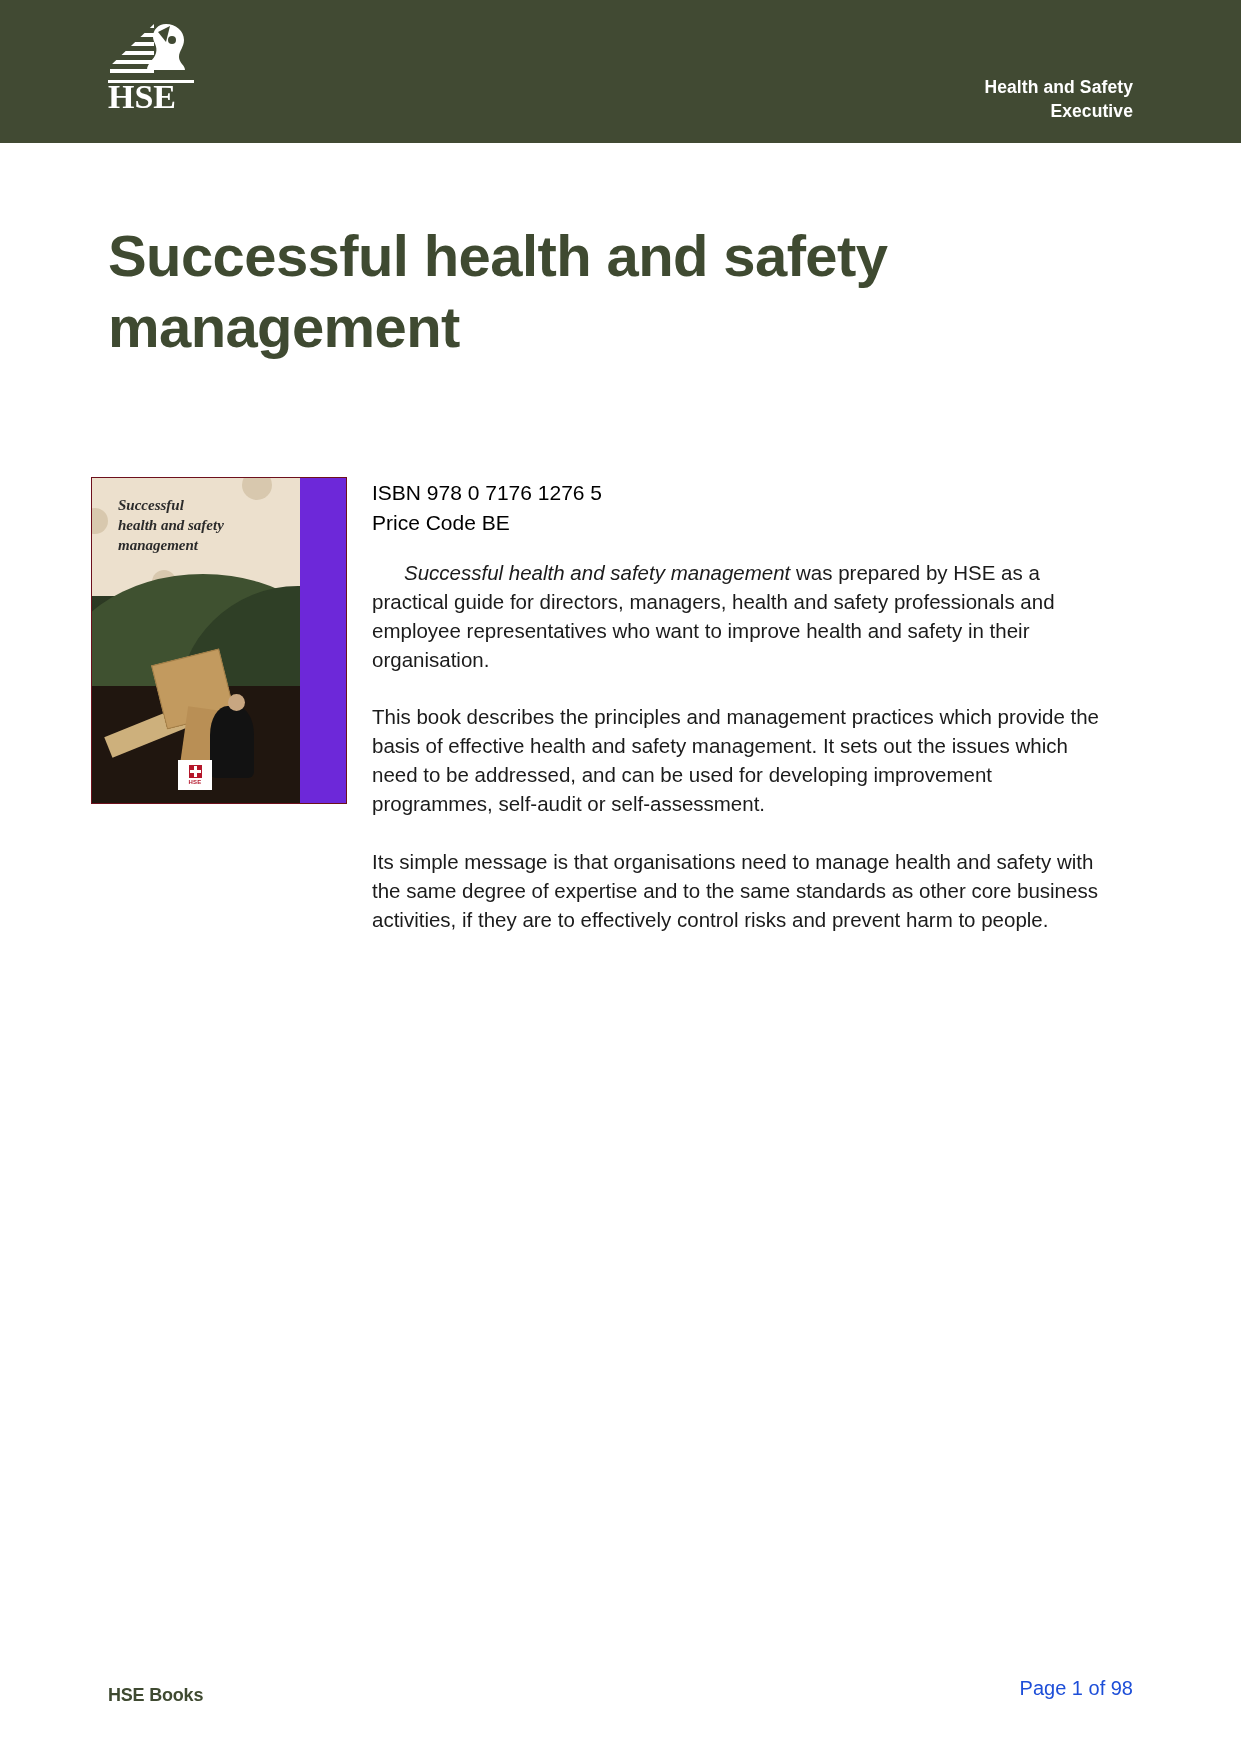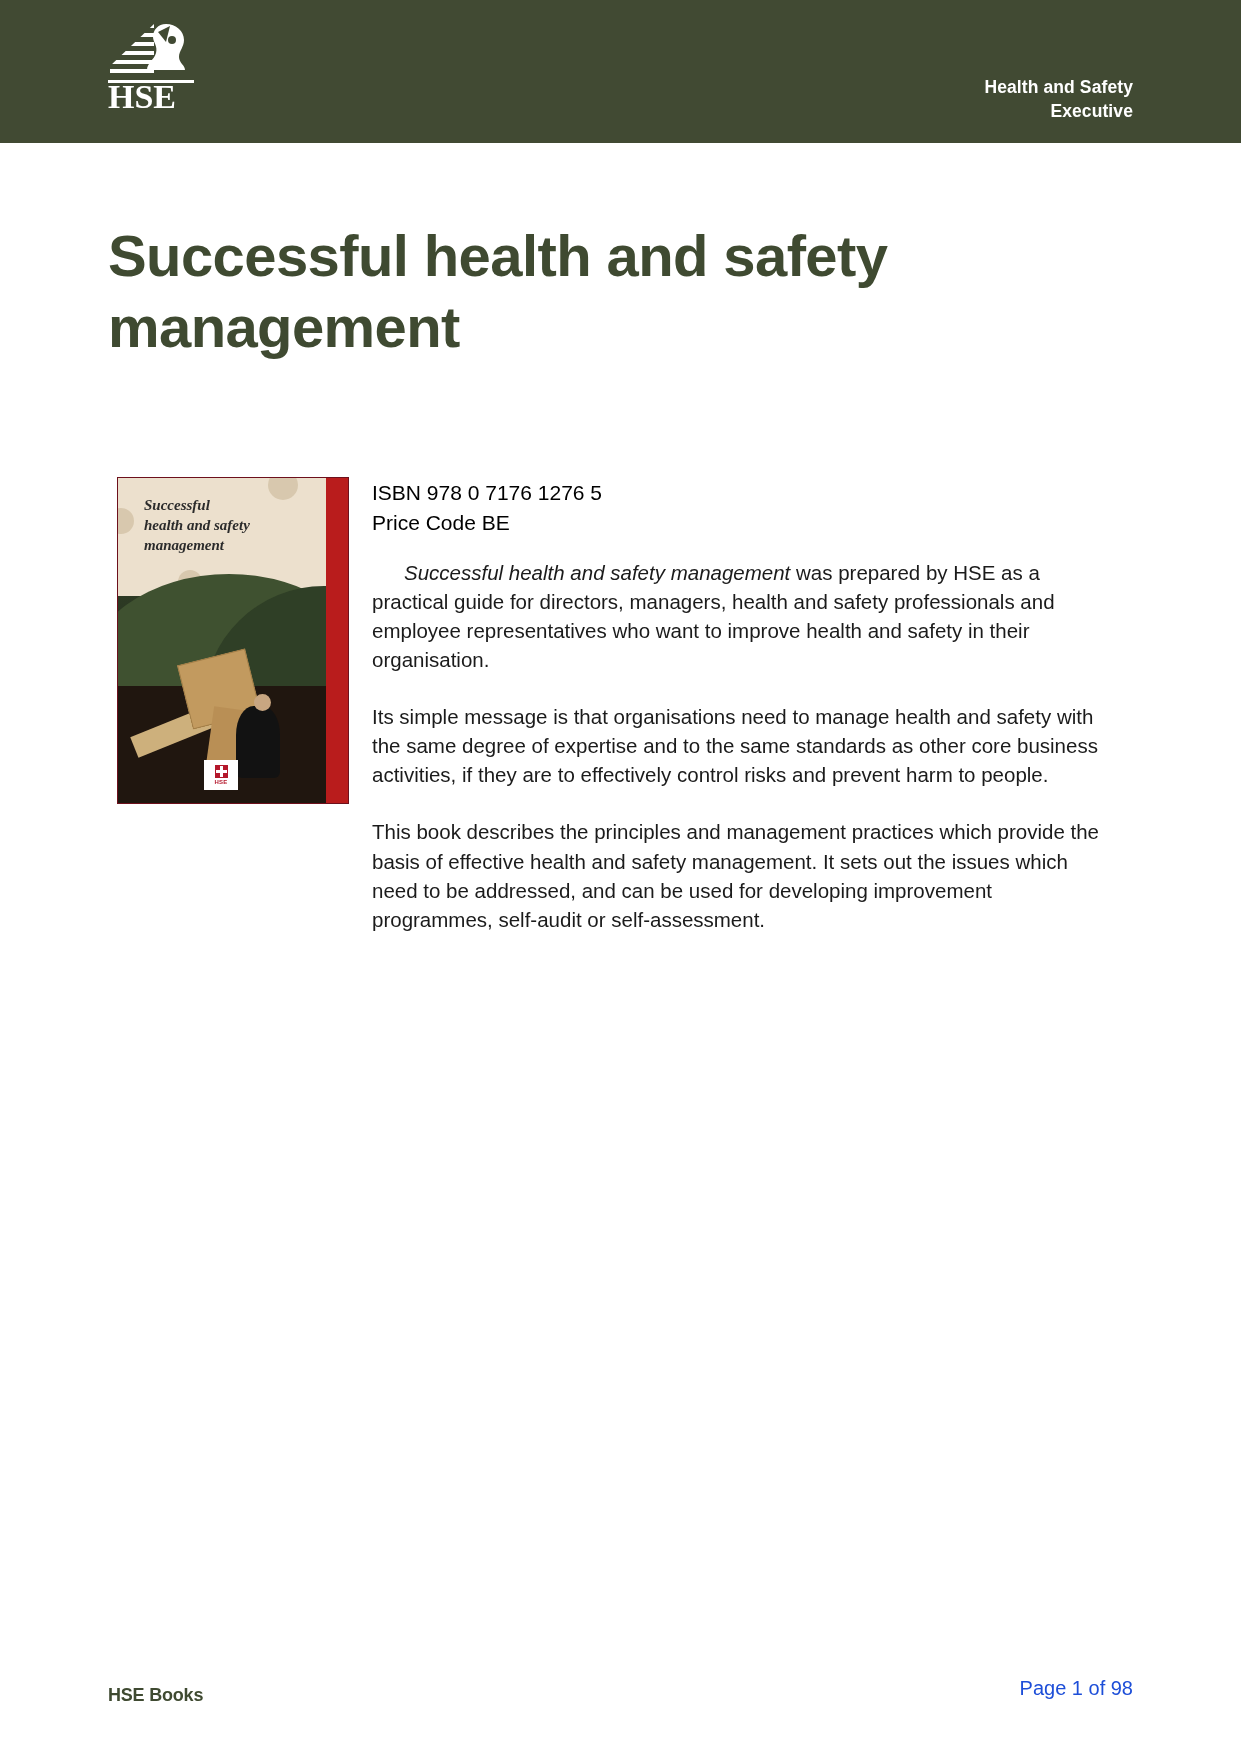--- a/index.html
+++ b/index.html
@@ -62,11 +62,11 @@
   
   .cover-thumb {
     position: absolute;
-    left: 118px;
+    left: 92px;
     top: 478px;
-    width: 230px;
+    width: 254px;
     height: 325px;
-    background: #b91c1c;
+    background: #6d28d9;
     overflow: hidden;
     box-shadow: 0 0 0 1px #6d101c;
   }

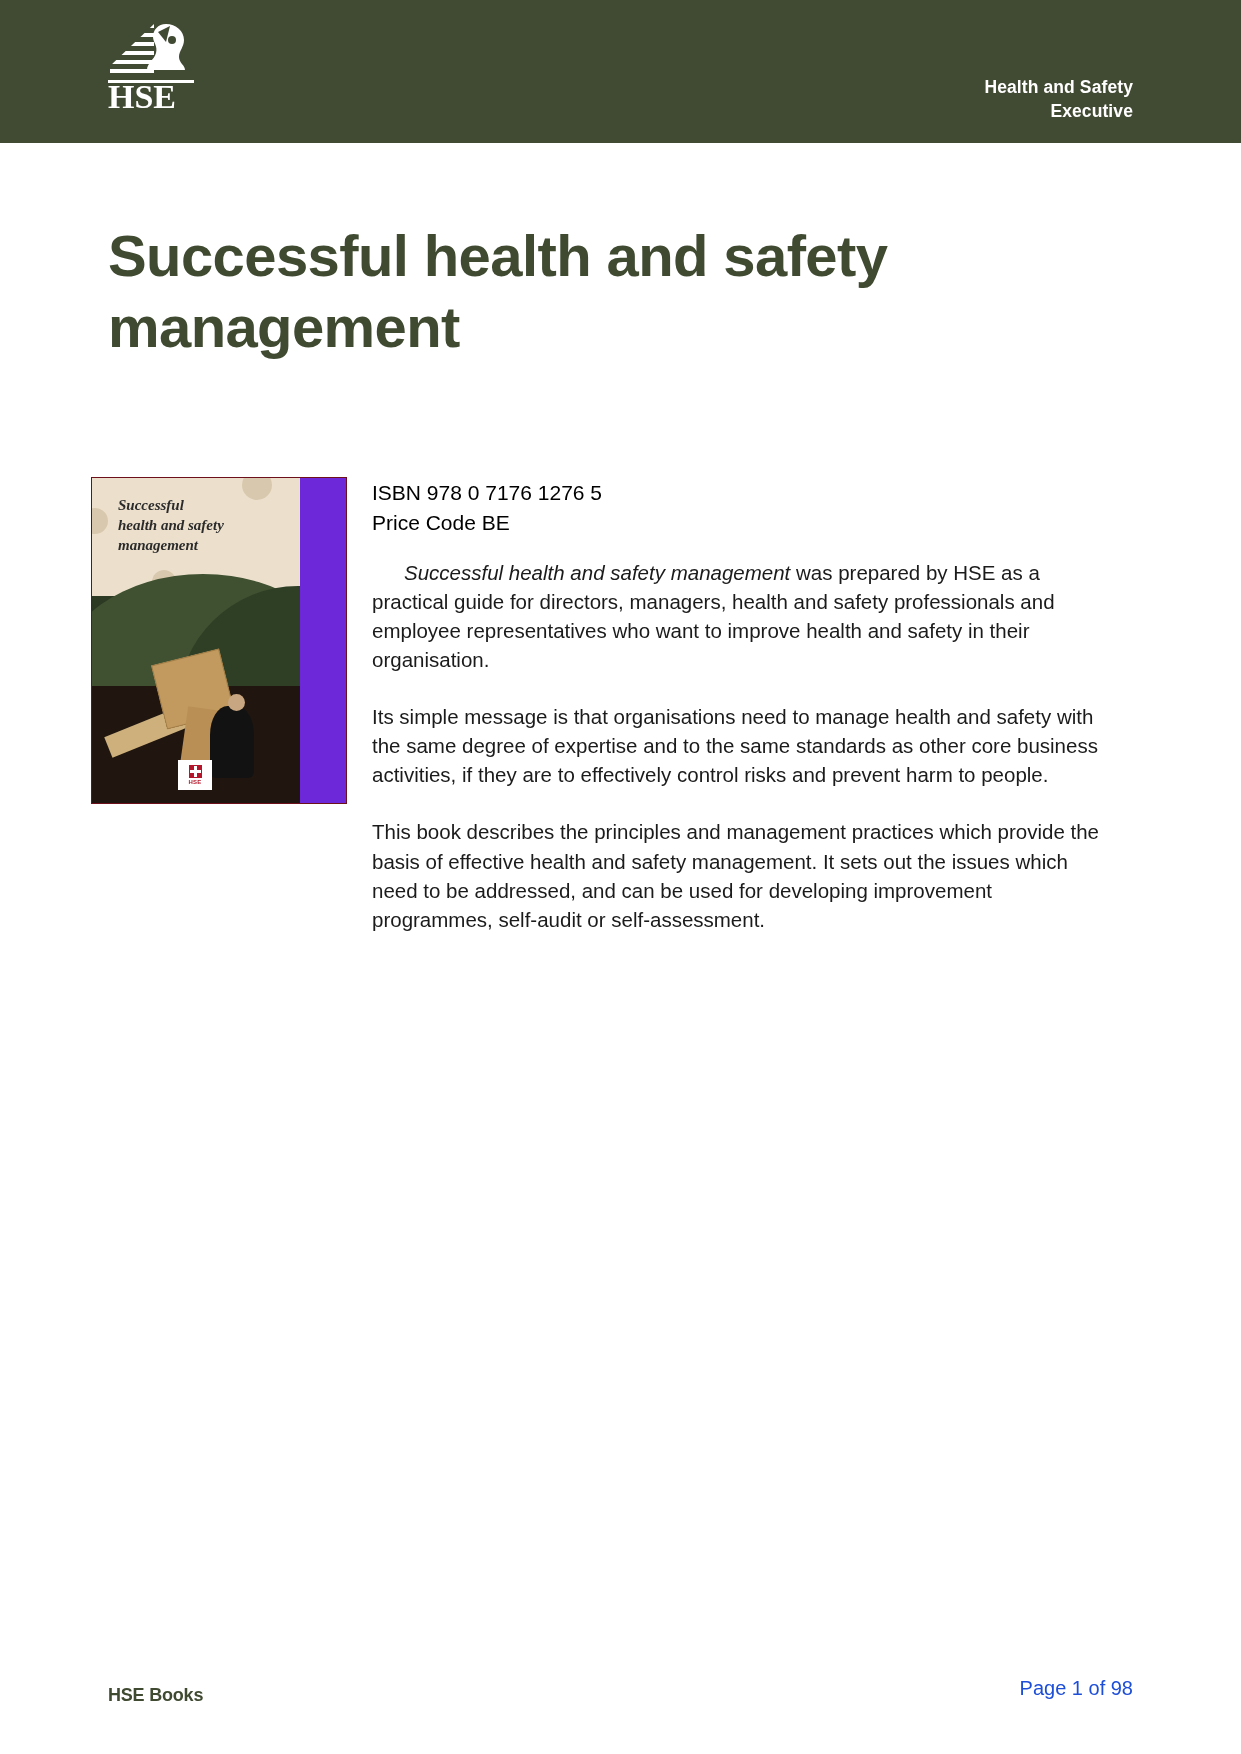--- a/index.html
+++ b/index.html
@@ -319,9 +319,9 @@
 
   <p><span class="it">Successful health and safety management</span><span> was prepared by HSE as a practical guide for directors, managers, health and safety professionals and employee representatives who want to improve health and safety in their organisation.</span></p>
 
+  <p>This book describes the principles and management practices which provide the basis of effective health and safety management. It sets out the issues which need to be addressed, and can be used for developing improvement programmes, self-audit or self-assessment.</p>
+
   <p>Its simple message is that organisations need to manage health and safety with the same degree of expertise and to the same standards as other core business activities, if they are to effectively control risks and prevent harm to people.</p>
-
-  <p>This book describes the principles and management practices which provide the basis of effective health and safety management. It sets out the issues which need to be addressed, and can be used for developing improvement programmes, self-audit or self-assessment.</p>
 </div>
 
 <div class="footer-brand">HSE Books</div>

